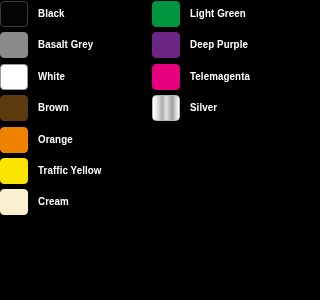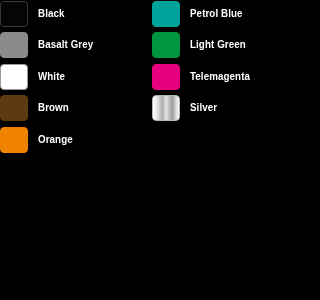--- a/index.html
+++ b/index.html
@@ -97,10 +97,6 @@
     </div>
   <div class="column right">
       <div class="swatch-row">
-        <div class="swatch-chip" style="background: rgb(0, 163, 155); border: 1px solid rgb(0, 163, 155);"></div>
-        <div class="swatch-label">Petrol Blue</div>
-      </div>
-      <div class="swatch-row">
         <div class="swatch-chip" style="background: rgb(0, 150, 64); border: 1px solid rgb(0, 150, 64);"></div>
         <div class="swatch-label">Light Green</div>
       </div>

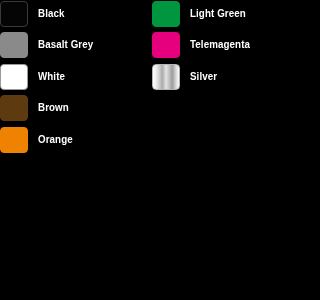--- a/index.html
+++ b/index.html
@@ -101,6 +101,10 @@
         <div class="swatch-label">Light Green</div>
       </div>
       <div class="swatch-row">
+        <div class="swatch-chip" style="background: rgb(107, 37, 133); border: 1px solid rgb(107, 37, 133);"></div>
+        <div class="swatch-label">Deep Purple</div>
+      </div>
+      <div class="swatch-row">
         <div class="swatch-chip" style="background: rgb(230, 0, 126); border: 1px solid rgb(230, 0, 126);"></div>
         <div class="swatch-label">Telemagenta</div>
       </div>

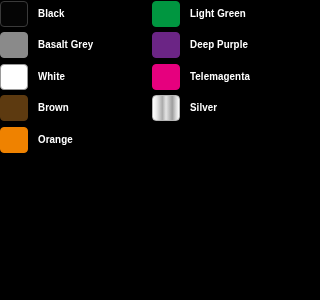--- a/index.html
+++ b/index.html
@@ -94,6 +94,10 @@
         <div class="swatch-chip" style="background: rgb(239, 130, 0); border: 1px solid rgb(239, 130, 0);"></div>
         <div class="swatch-label">Orange</div>
       </div>
+      <div class="swatch-row">
+        <div class="swatch-chip" style="background: rgb(251, 229, 0); border: 1px solid rgb(251, 229, 0);"></div>
+        <div class="swatch-label">Traffic Yellow</div>
+      </div>
     </div>
   <div class="column right">
       <div class="swatch-row">

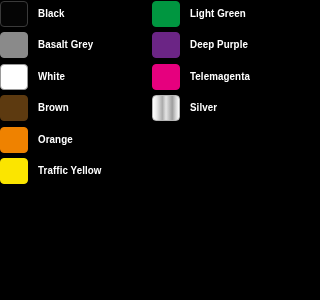--- a/index.html
+++ b/index.html
@@ -98,6 +98,10 @@
         <div class="swatch-chip" style="background: rgb(251, 229, 0); border: 1px solid rgb(251, 229, 0);"></div>
         <div class="swatch-label">Traffic Yellow</div>
       </div>
+      <div class="swatch-row">
+        <div class="swatch-chip" style="background: rgb(250, 239, 206); border: 1px solid rgb(250, 239, 206);"></div>
+        <div class="swatch-label">Cream</div>
+      </div>
     </div>
   <div class="column right">
       <div class="swatch-row">

